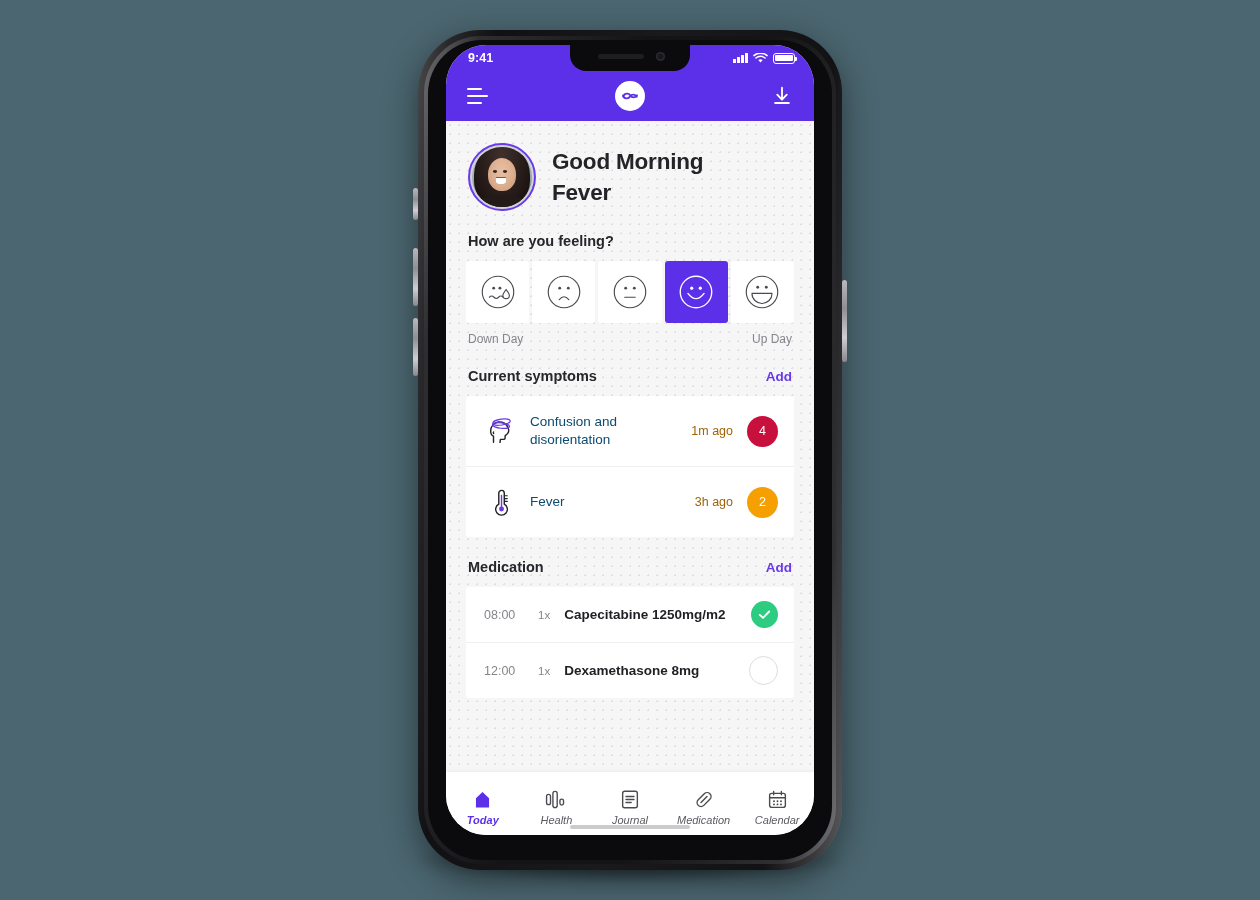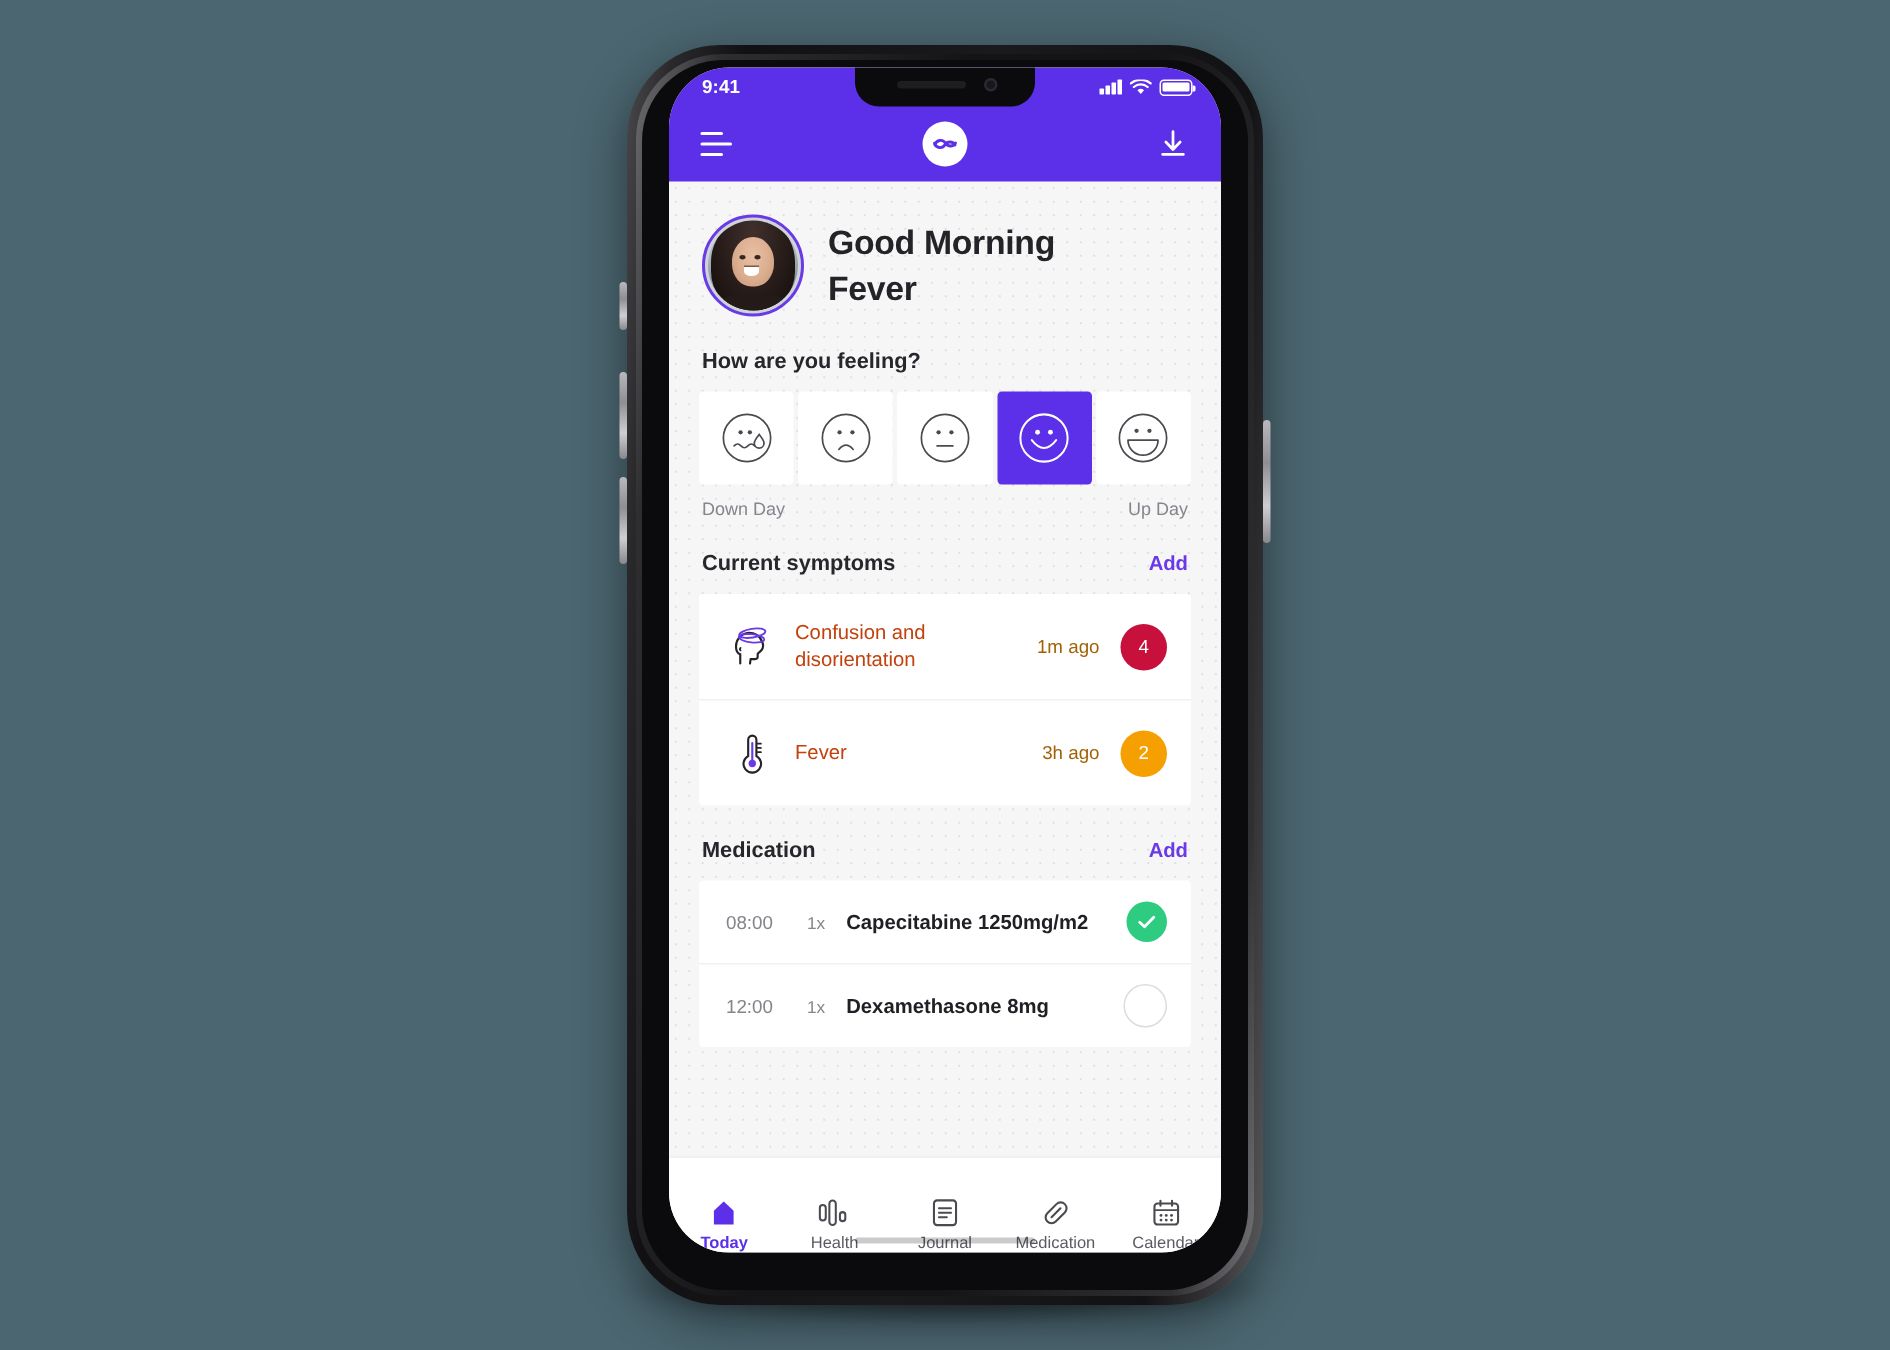--- a/index.html
+++ b/index.html
@@ -323,7 +323,7 @@
   .sym-name {
     flex: 1 1 auto;
     font-size: 13.5px;
-    color: #c2410c;
+    color: #0c4a6e;
     line-height: 1.36;
     margin-left: 10px;
     padding-right: 8px;

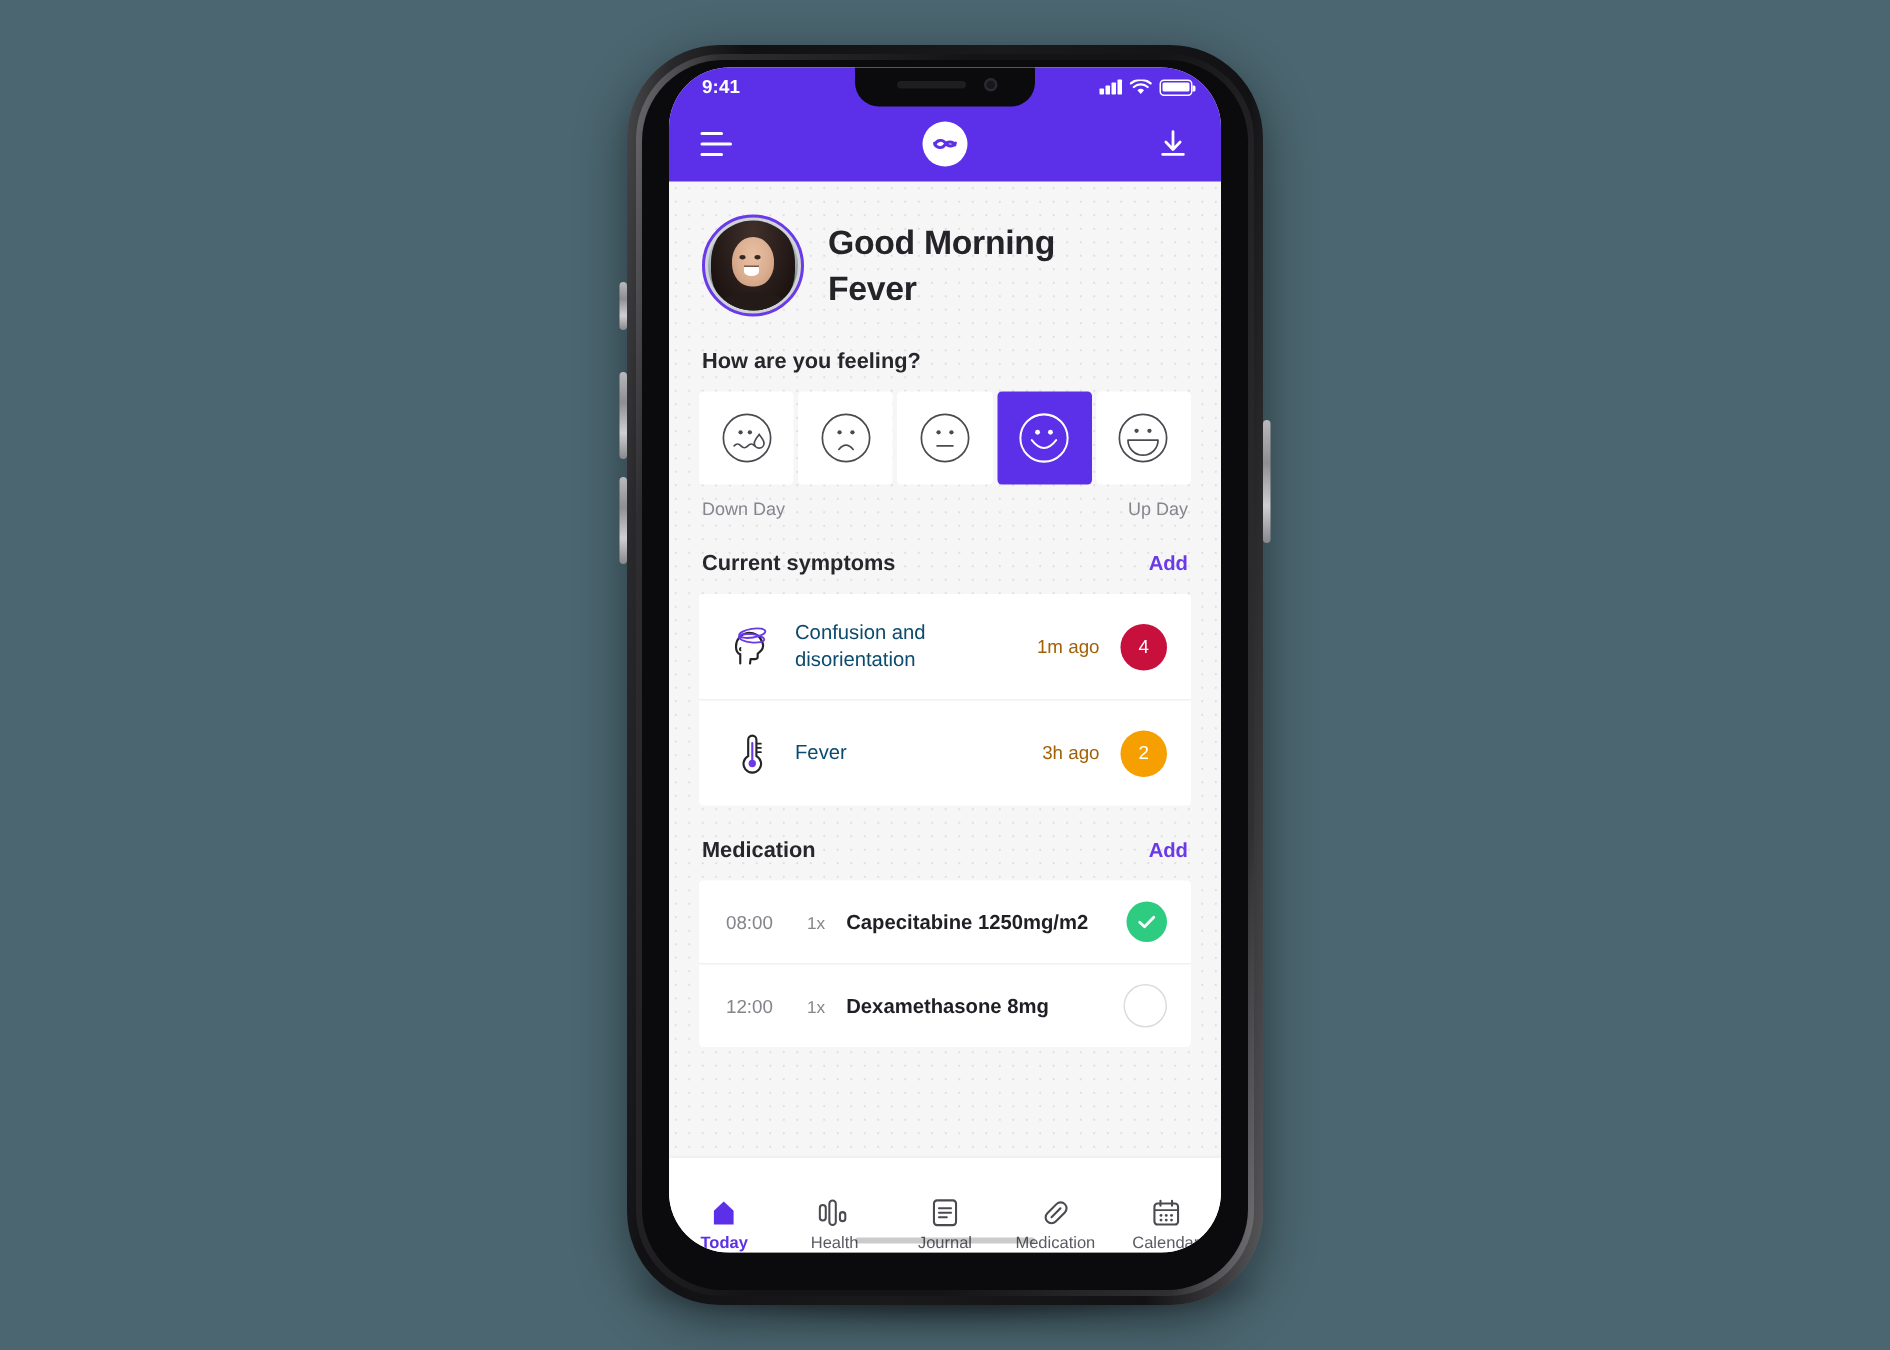--- a/index.html
+++ b/index.html
@@ -388,10 +388,11 @@
     height: 56px;
     background: #fff;
     display: flex;
-    align-items: flex-end;
+    align-items: center;
     padding-top: 7px;
     box-shadow: 0 -1px 3px rgba(0,0,0,0.05);
     z-index: 20;
+    font-style: italic;
   }
   .tab {
     flex: 1 1 0;

